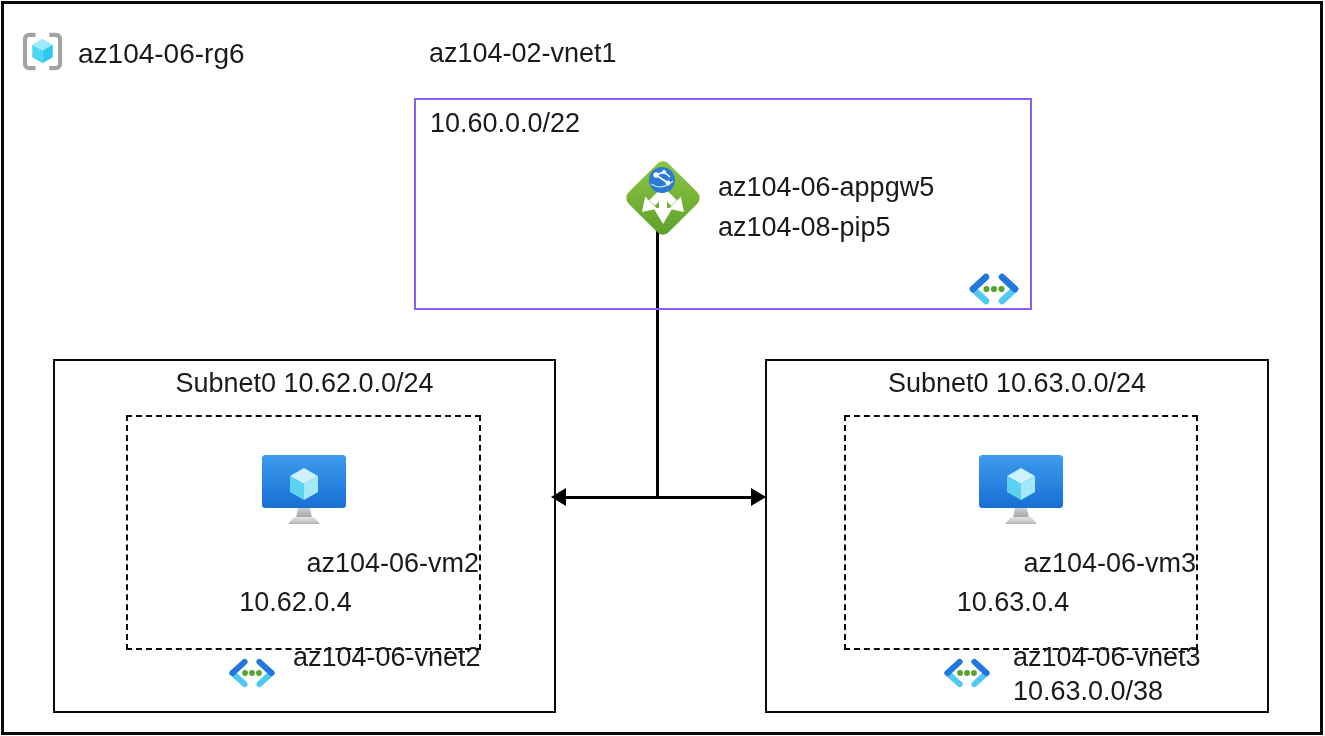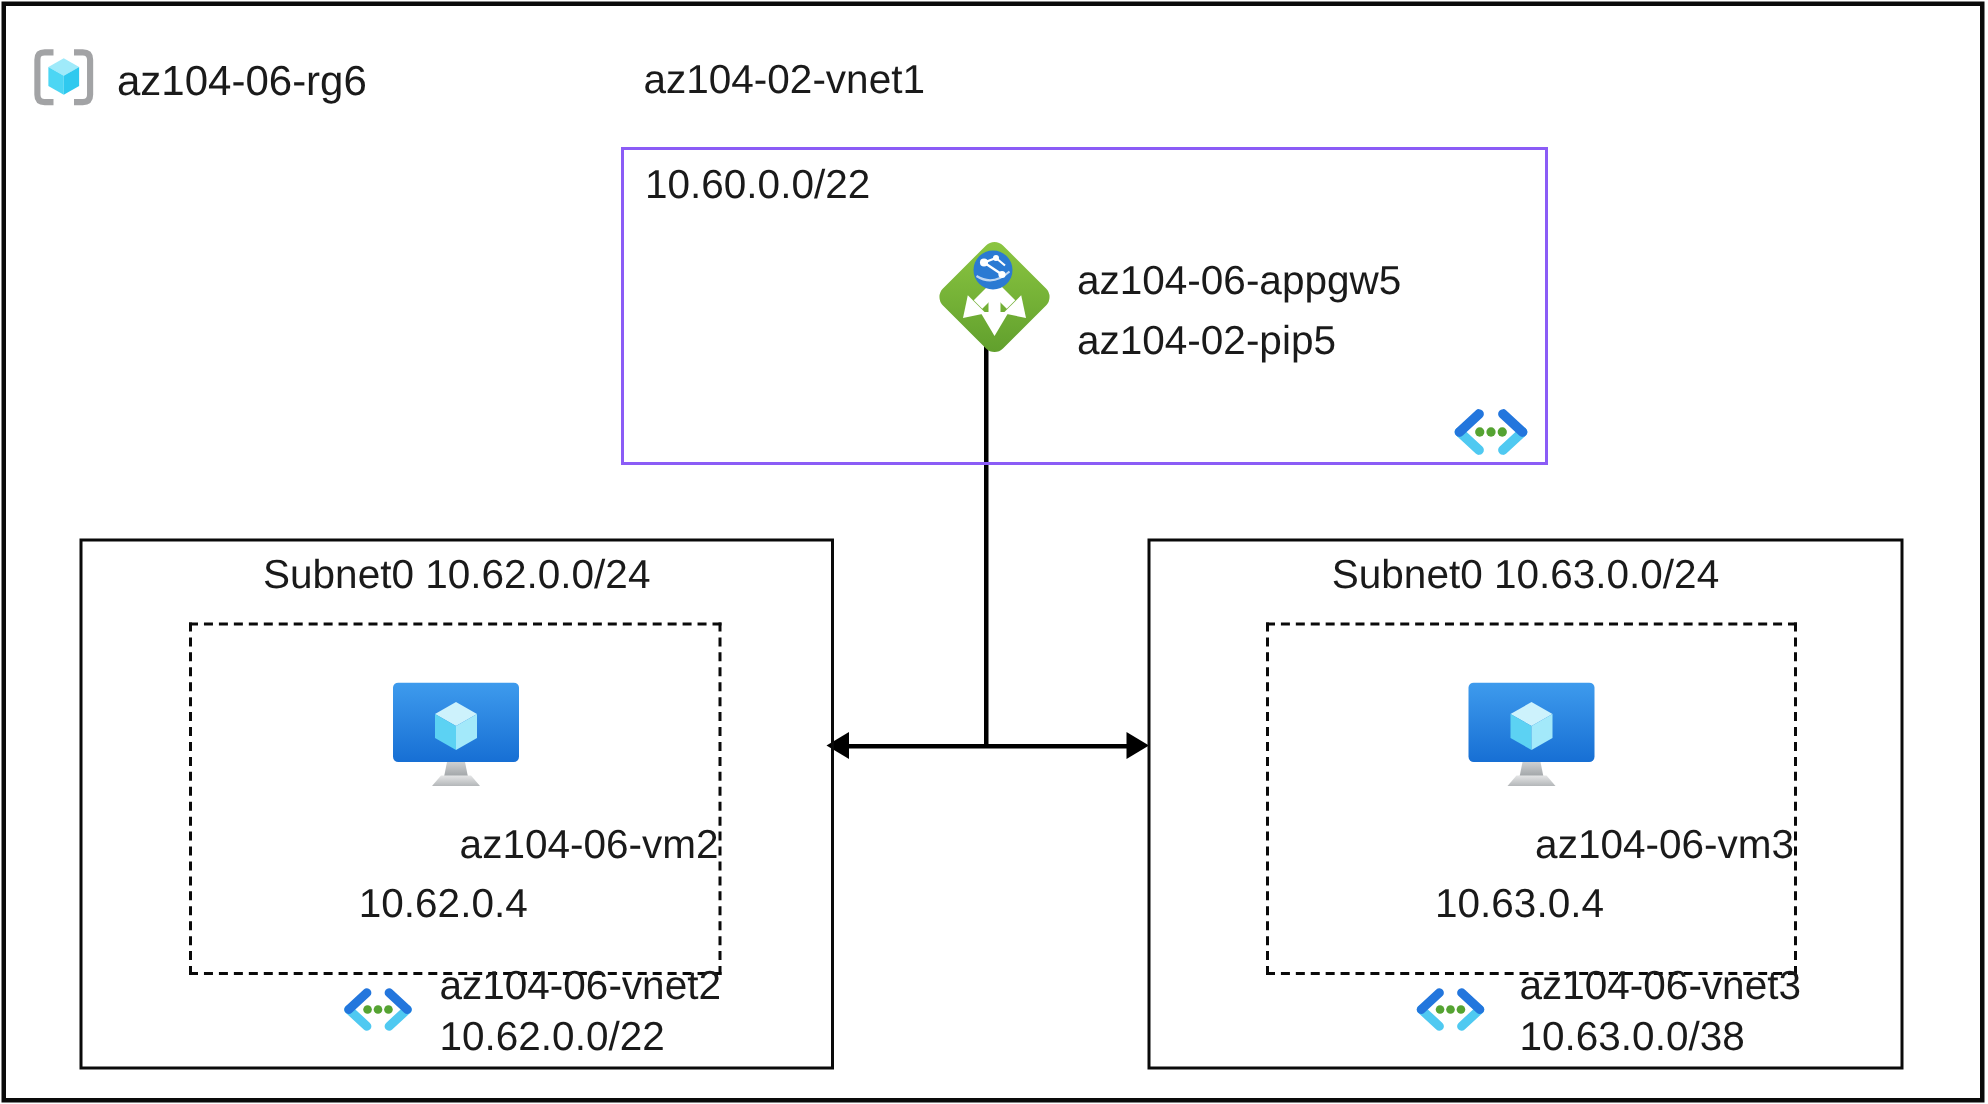--- a/index.html
+++ b/index.html
@@ -117,7 +117,7 @@
     </span>
     <div class="appgw-labels">
       <div>az104-06-appgw5</div>
-      <div>az104-02-pip5</div>
+      <div>az104-08-pip5</div>
     </div>
     <span class="vnet1-neticon">
       <svg width="56" height="38" viewBox="0 0 56 38">

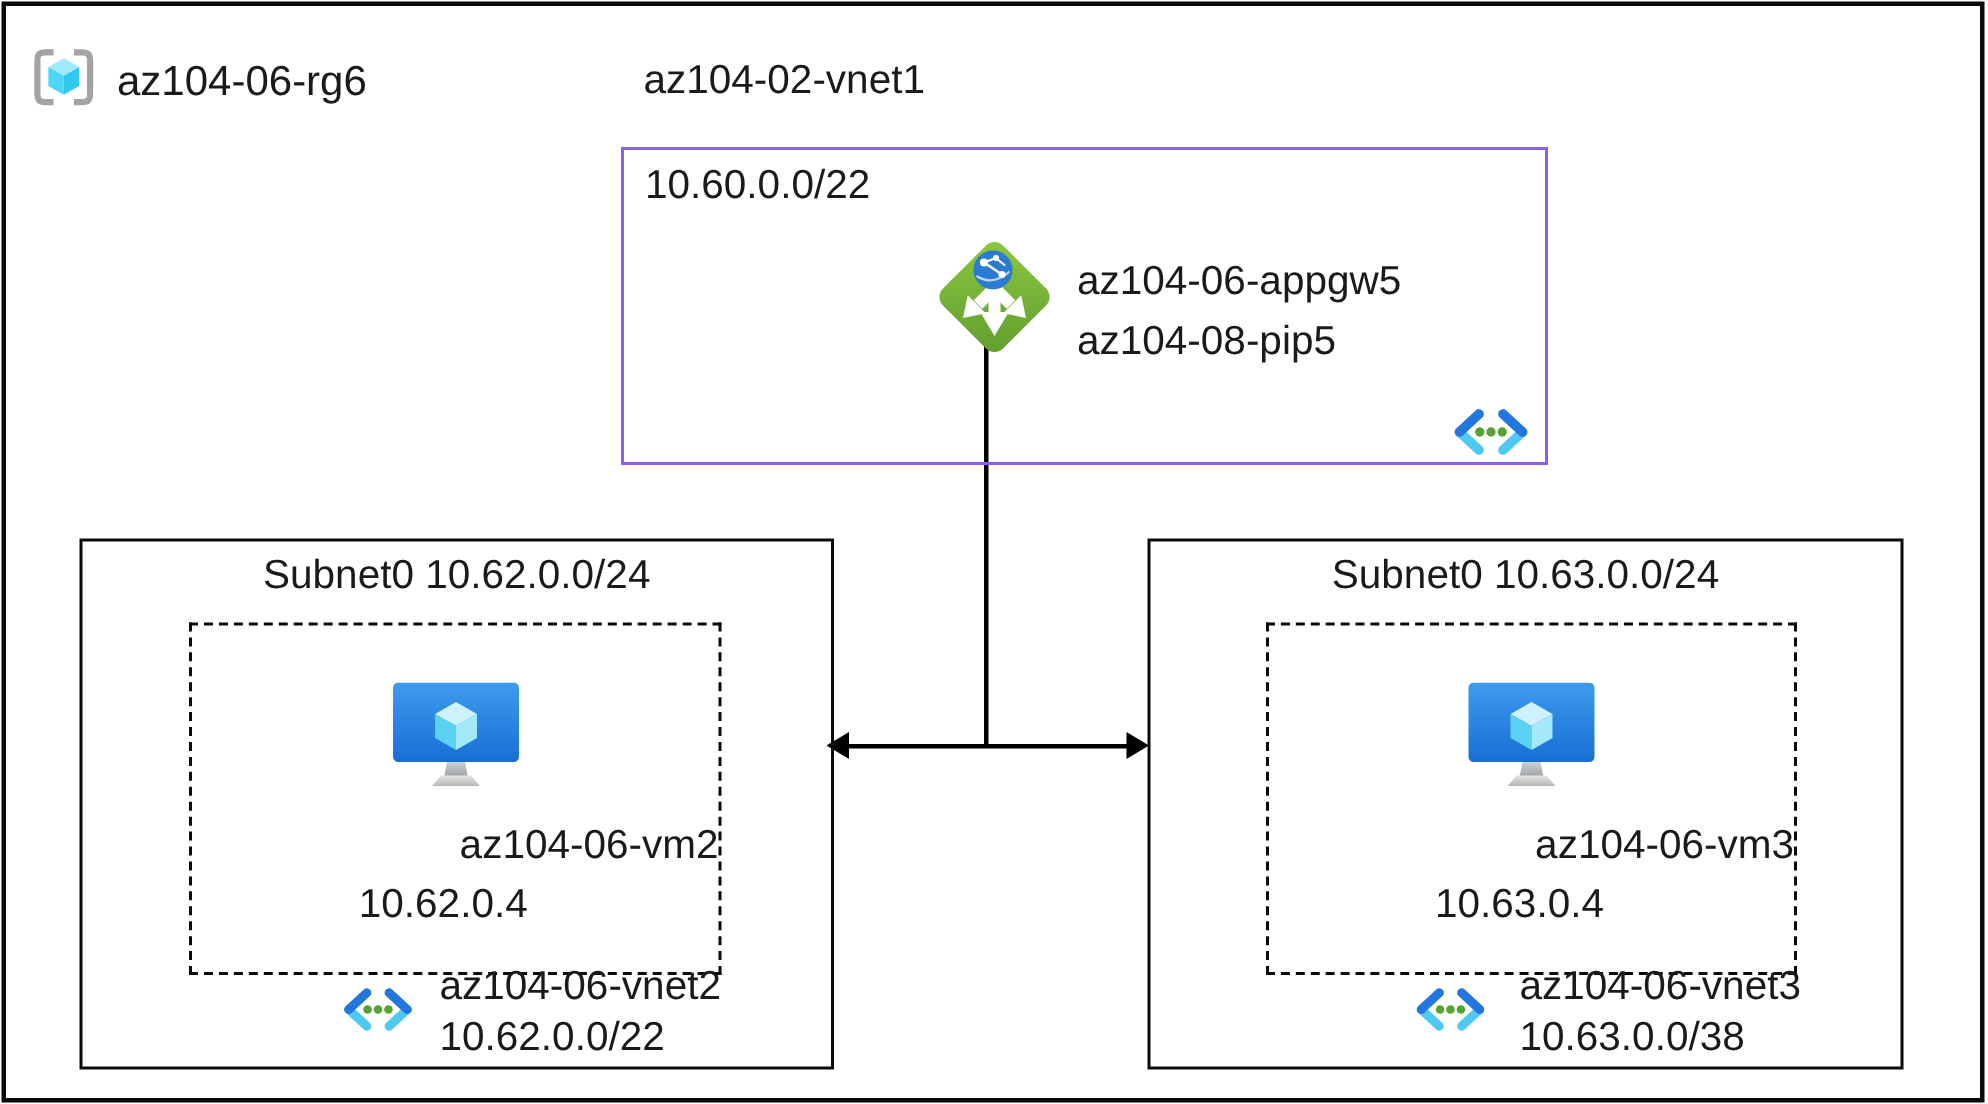--- a/index.html
+++ b/index.html
@@ -181,7 +181,6 @@
   </span>
   <div class="vnet-tag vnet2-tag">
     <div>az104-06-vnet2</div>
-    <div>10.62.0.0/22</div>
   </div>
 
   <span class="vnet3-neticon">

